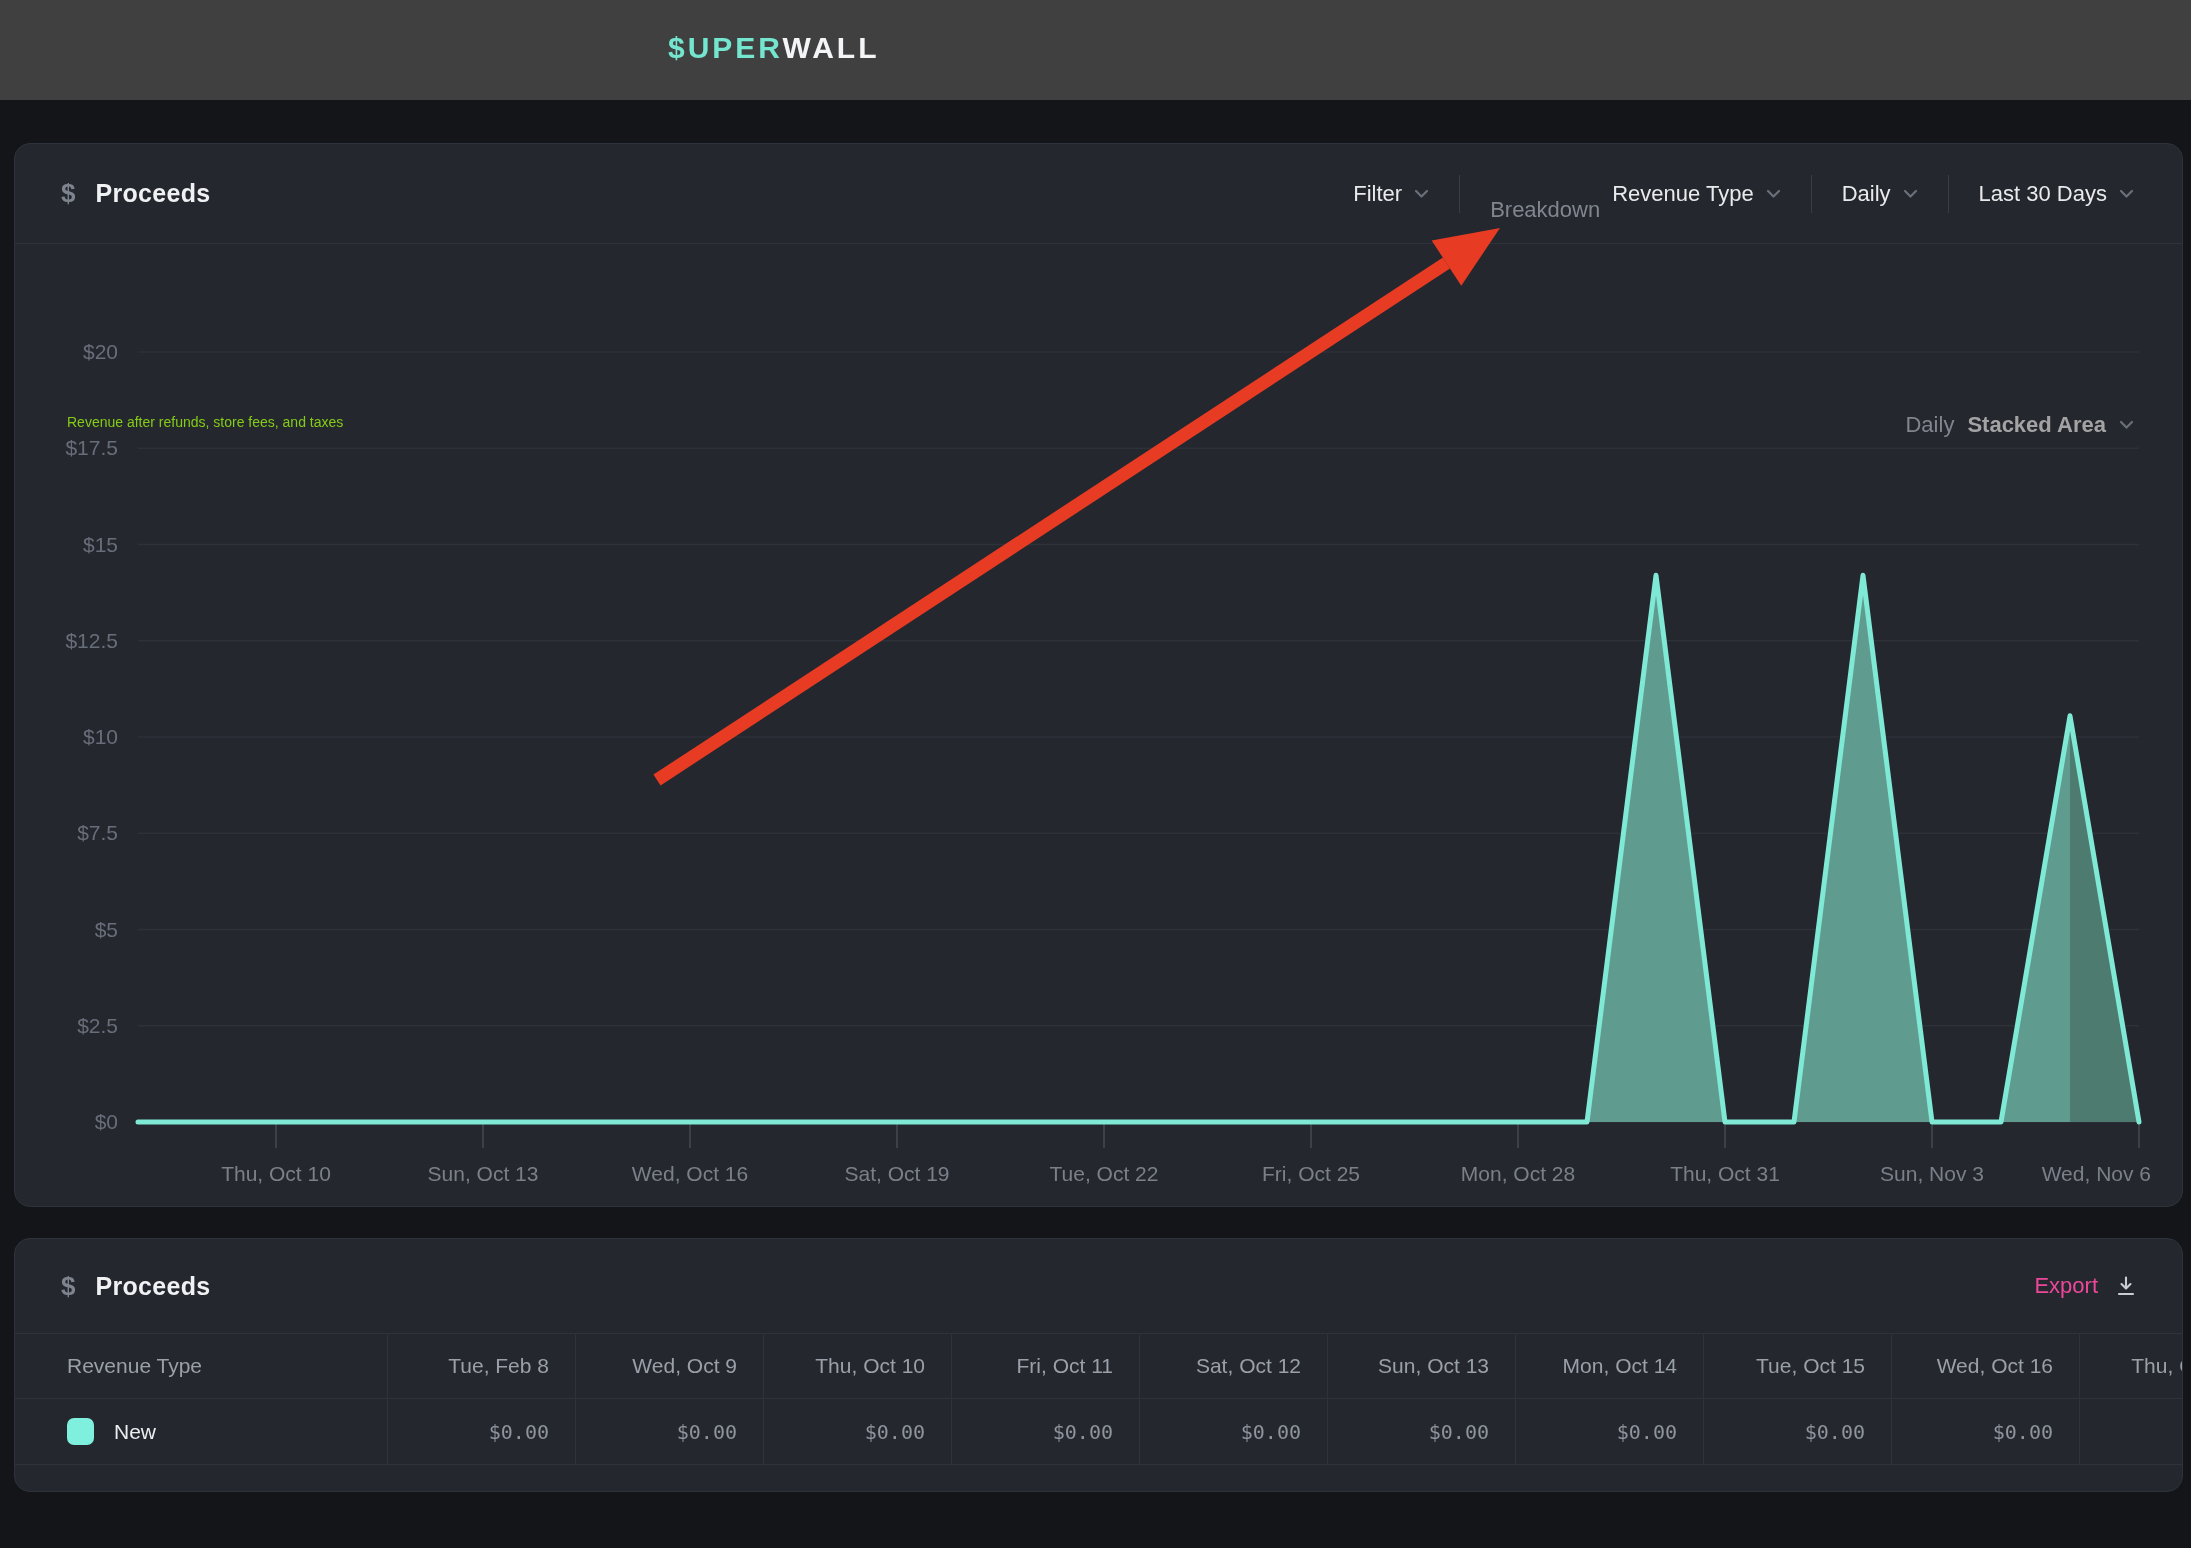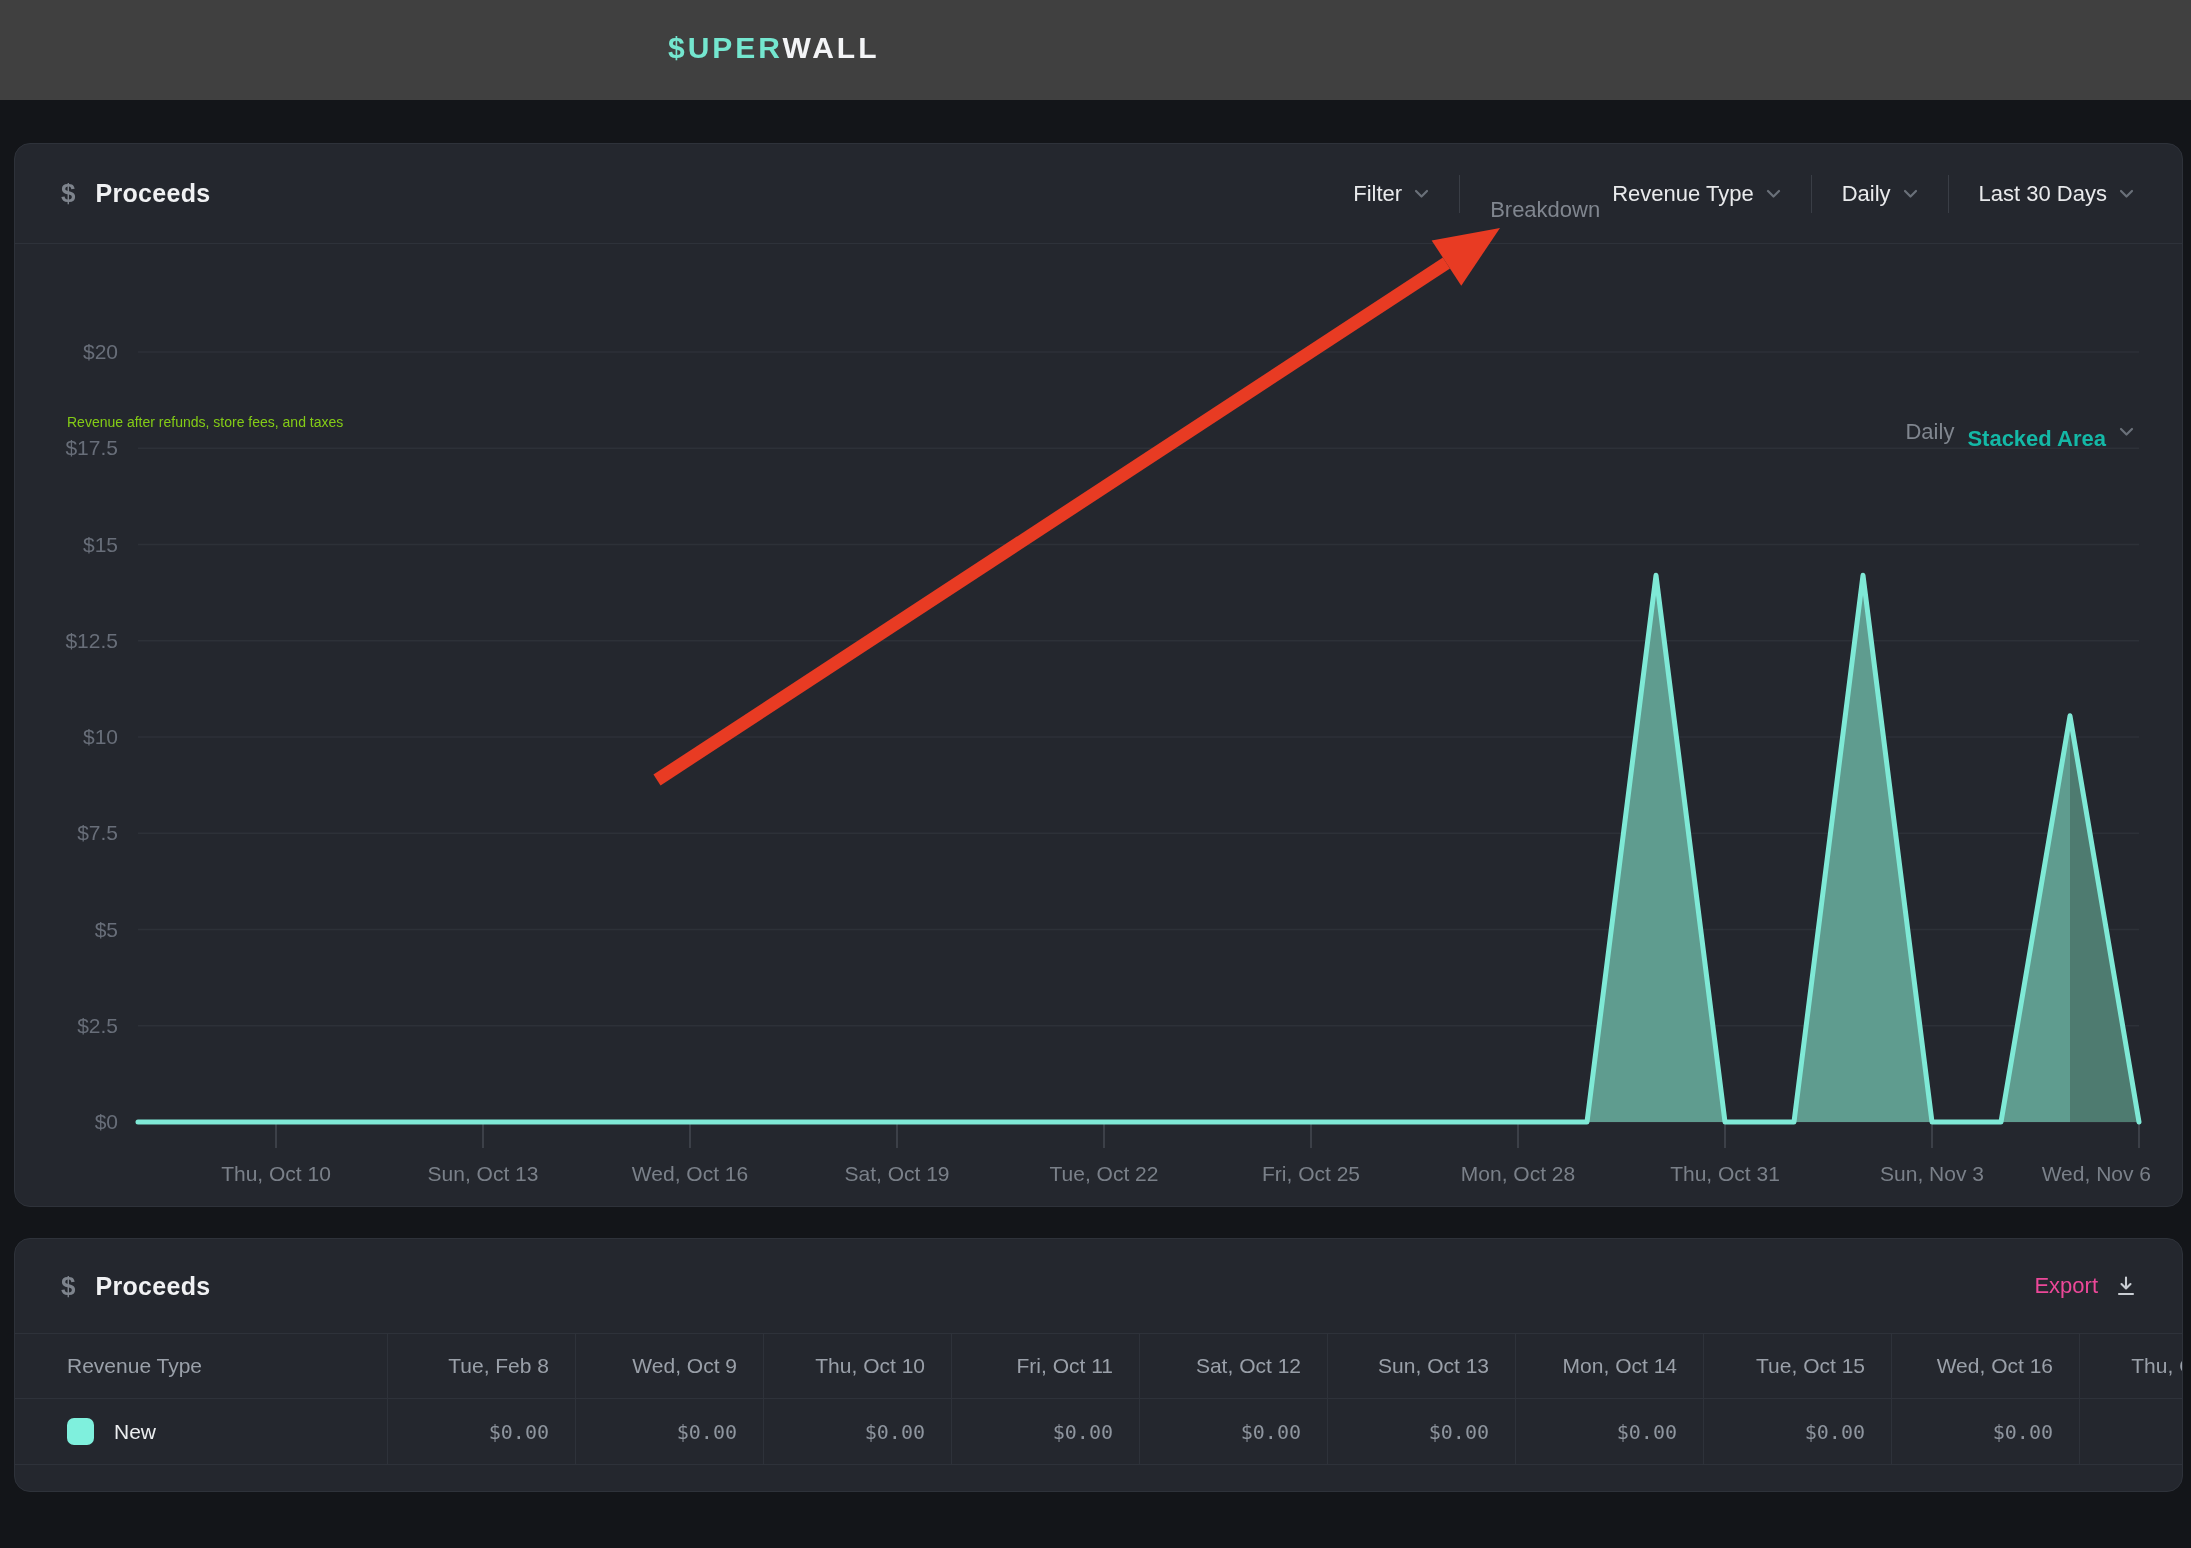--- a/index.html
+++ b/index.html
@@ -31,7 +31,7 @@
   #chart-type { position:absolute; right:48px; top:10px; display:flex; align-items:center; gap:13px;
                 font-size:22px; cursor:pointer; }
   #chart-type .lab { color:#80868f; }
-  #chart-type .val { color:#14b8a6; font-weight:bold;margin-top:14px; }
+  #chart-type .val { color:#a3a3a3; font-weight:bold; }
 
   #chart-svg { position:absolute; left:0; top:0; width:2191px; height:1548px; pointer-events:none; z-index:5; }
   svg text { font-family:"Liberation Sans",sans-serif; }

